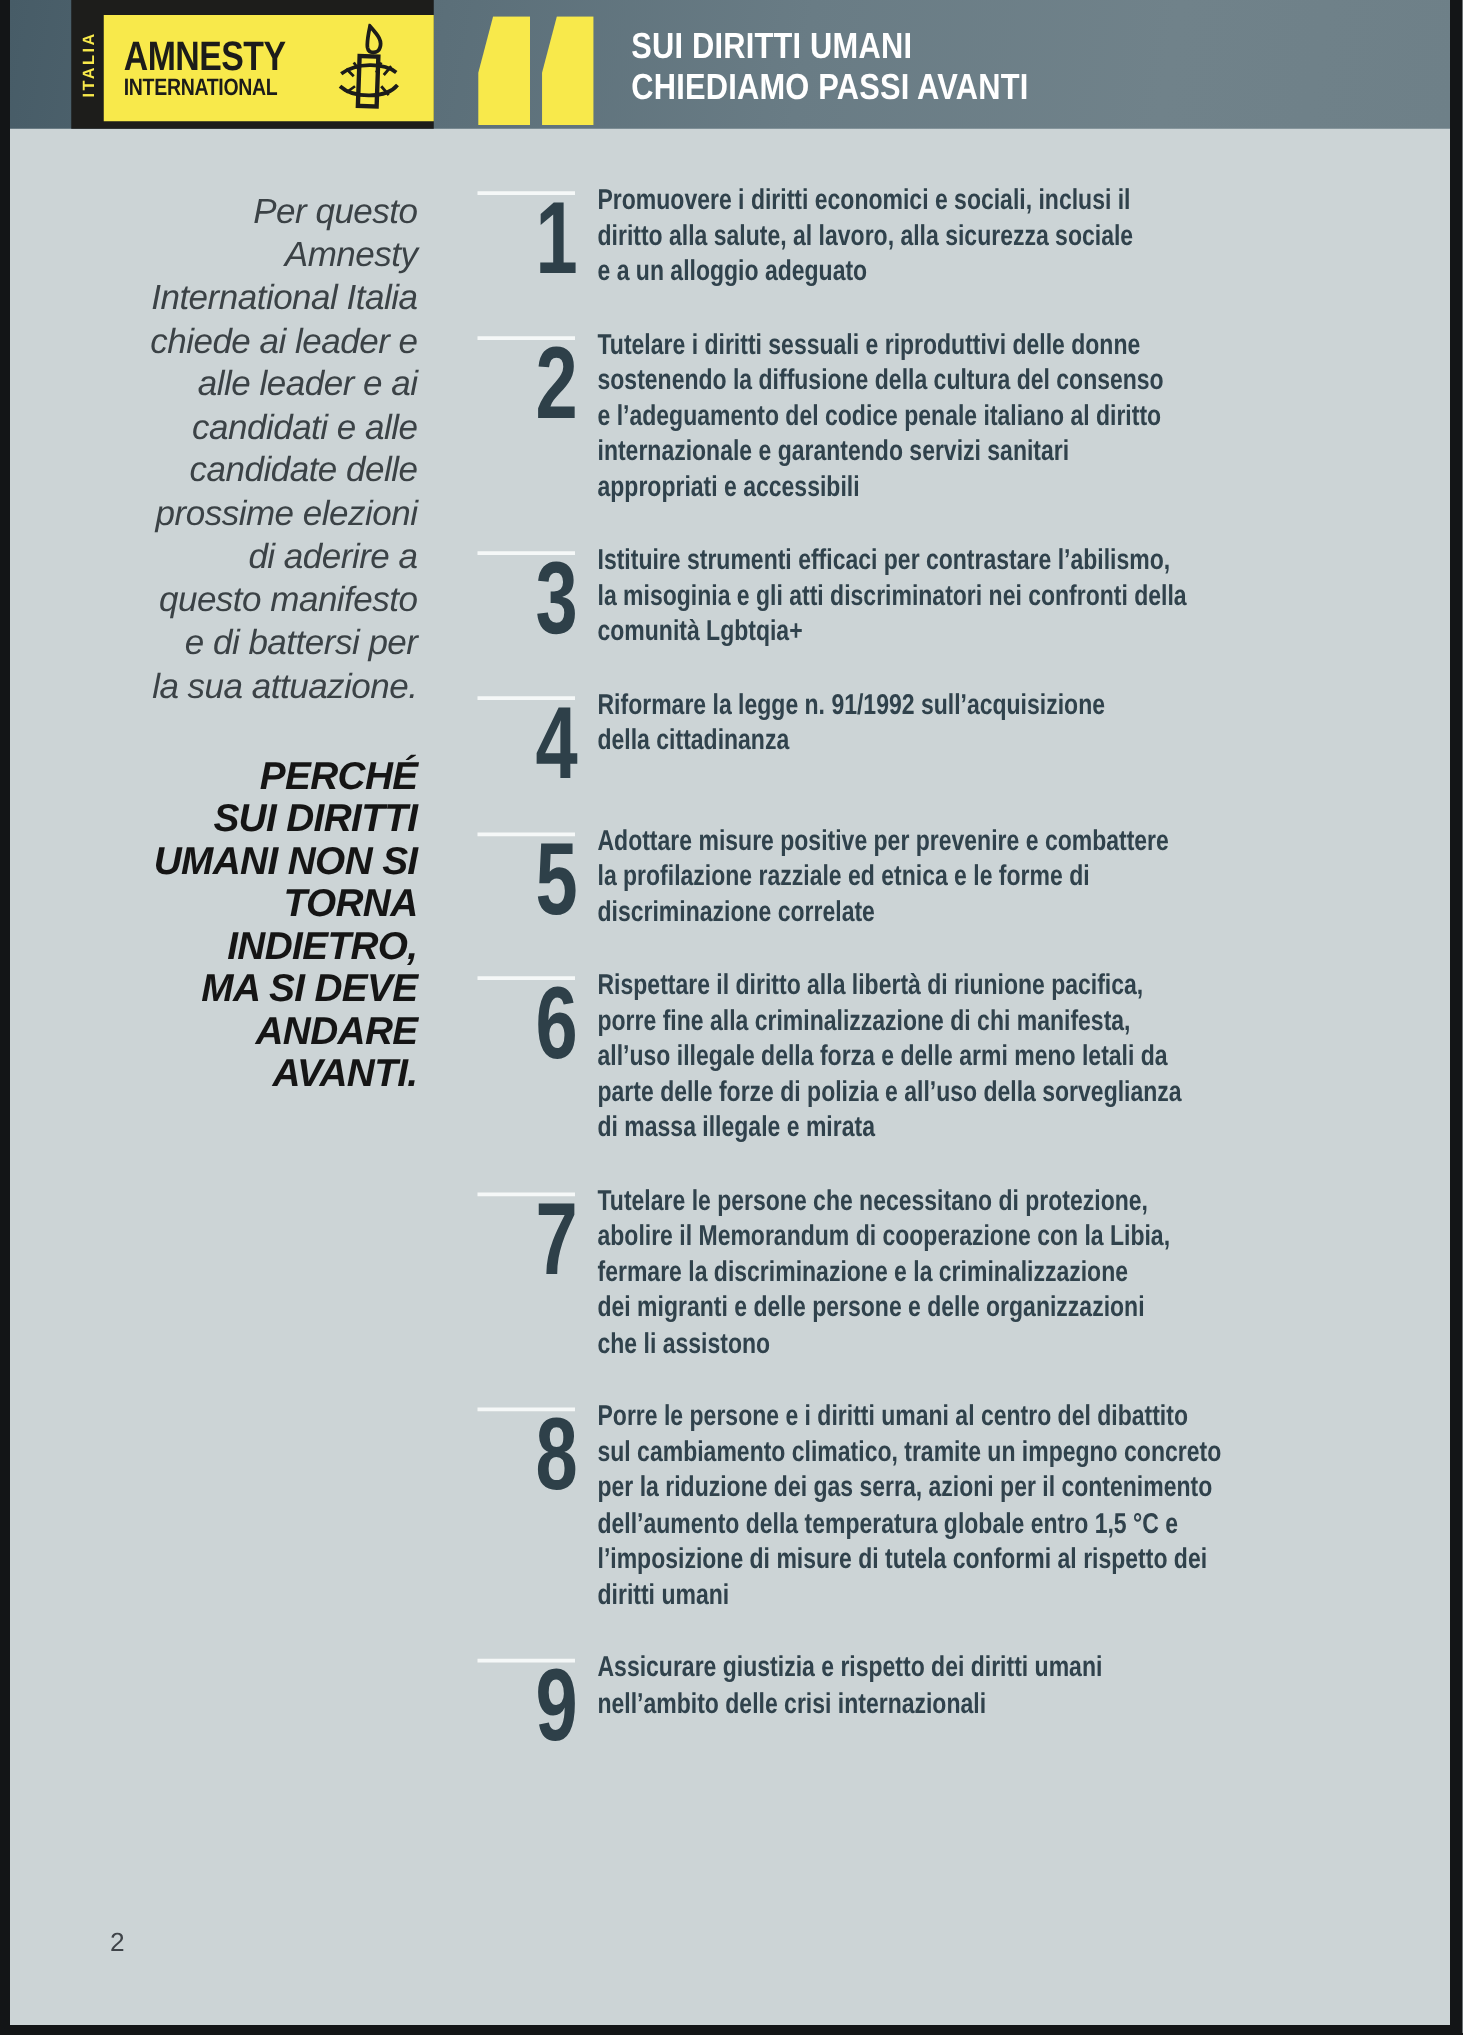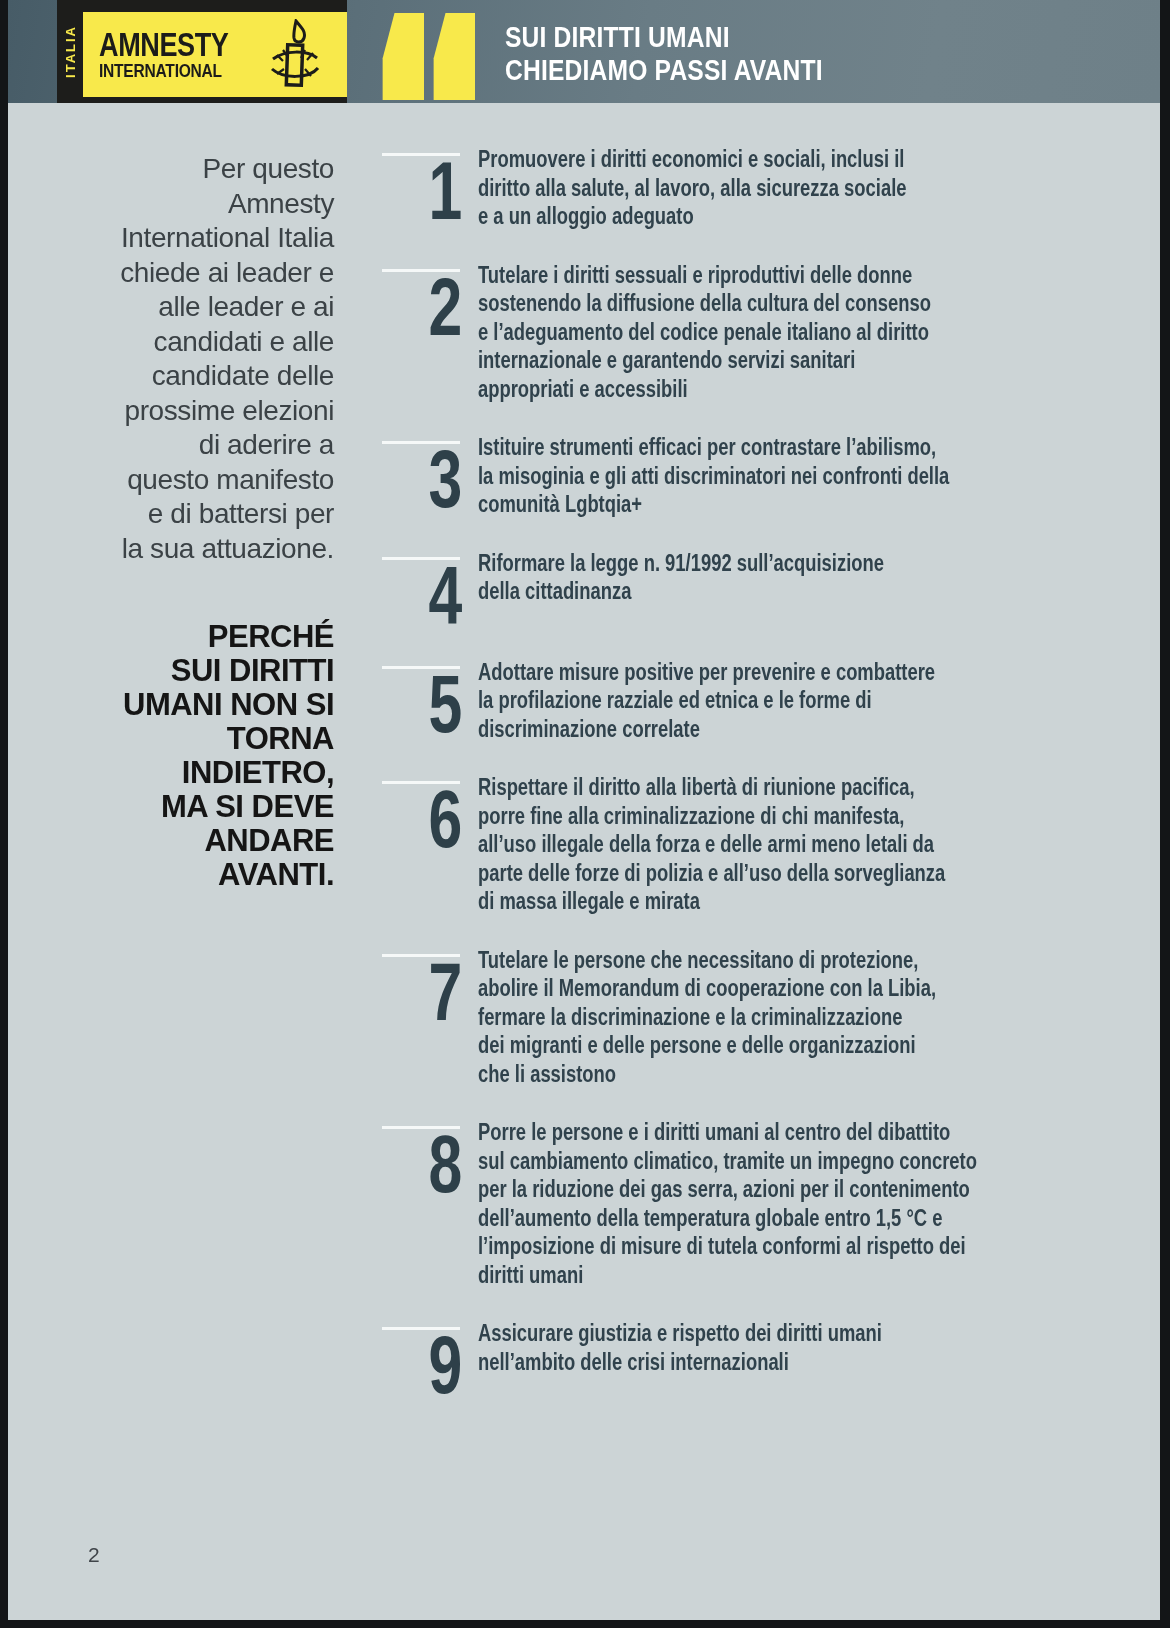--- a/index.html
+++ b/index.html
@@ -60,6 +60,7 @@
   .intro {
     position:absolute; left:52px; top:152px; width:274px;
     text-align:right;
+    font-style:italic;
   }
   .intro-par {
     font-size:28px; line-height:34.5px; color:#3b4246; letter-spacing:-0.4px;

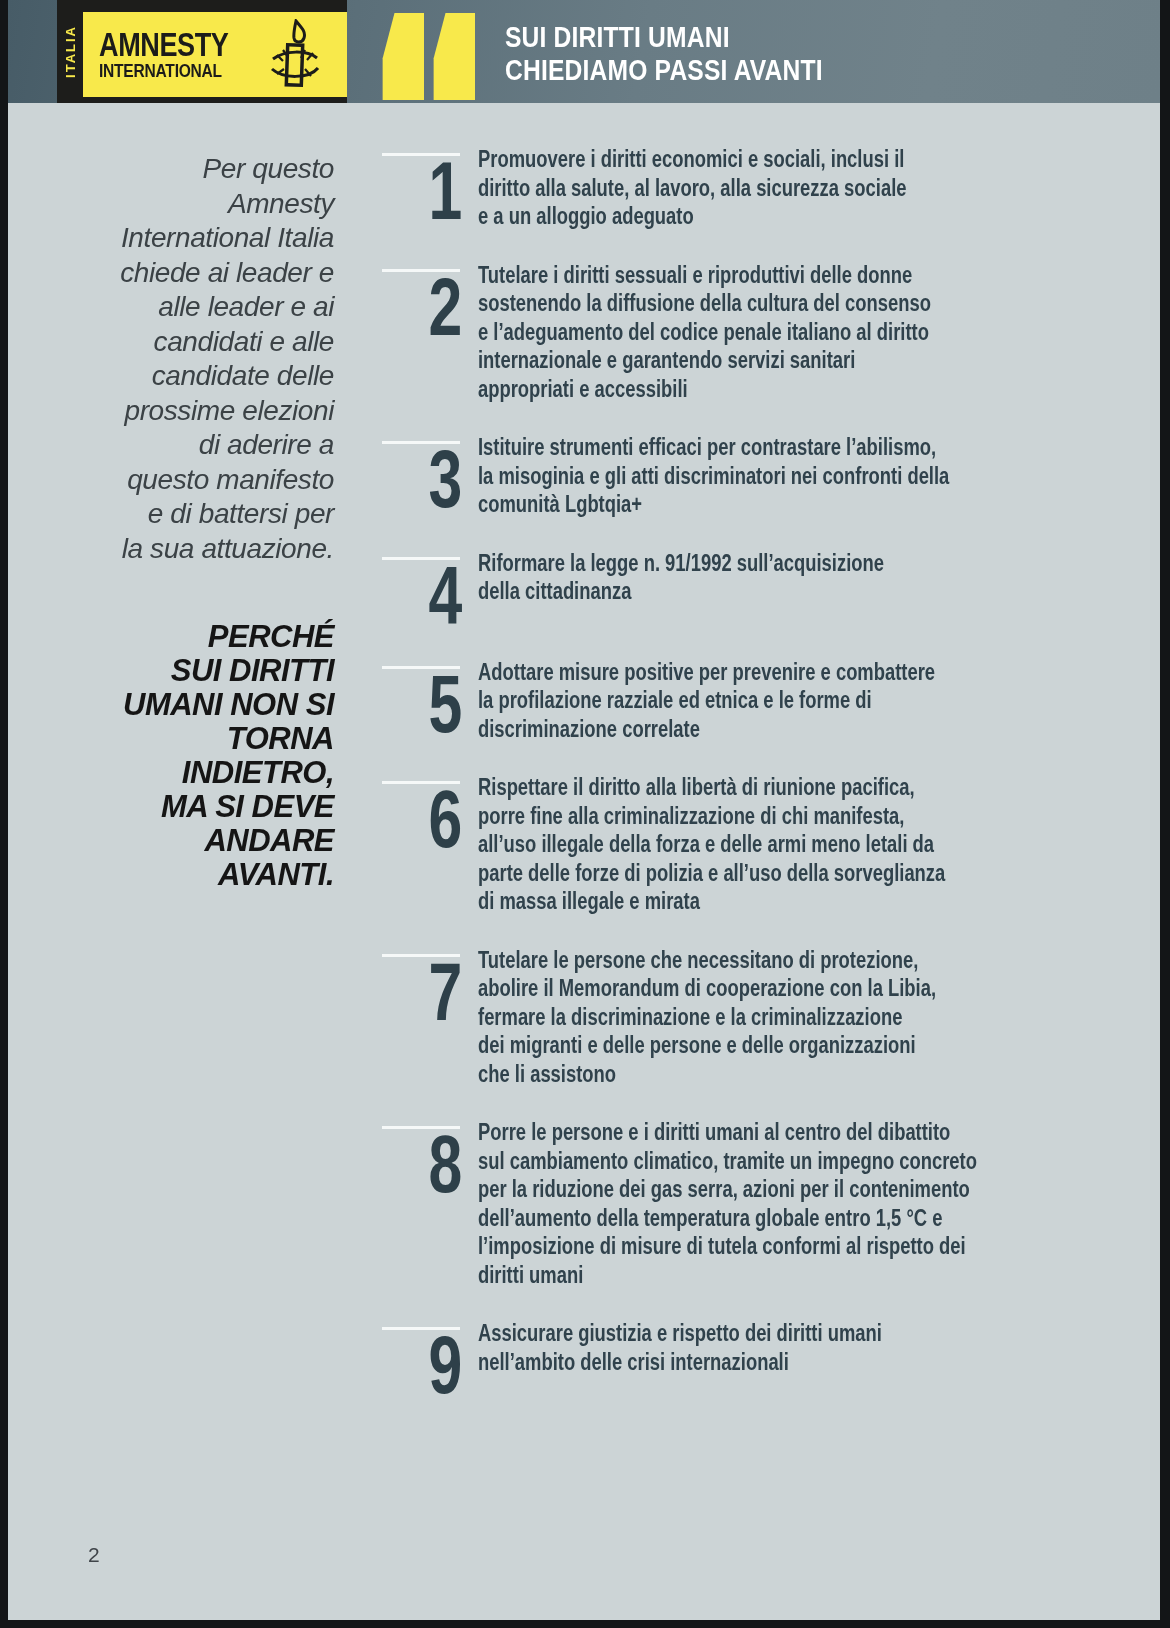--- a/index.html
+++ b/index.html
@@ -67,7 +67,7 @@
     white-space:pre-line;
   }
   .intro-emph {
-    margin-top:54px;
+    margin-top:38px;
     font-size:31px; line-height:34px; font-weight:bold; color:#151515;
     letter-spacing:-0.5px; white-space:pre-line;
   }

